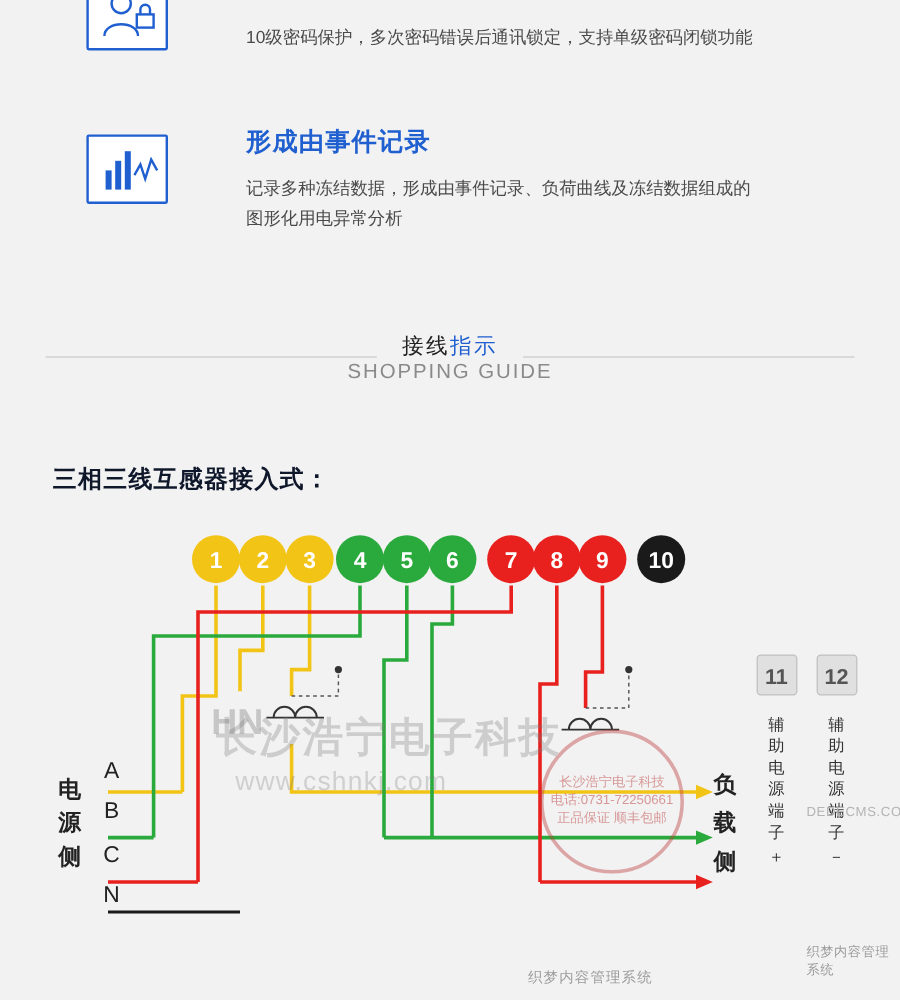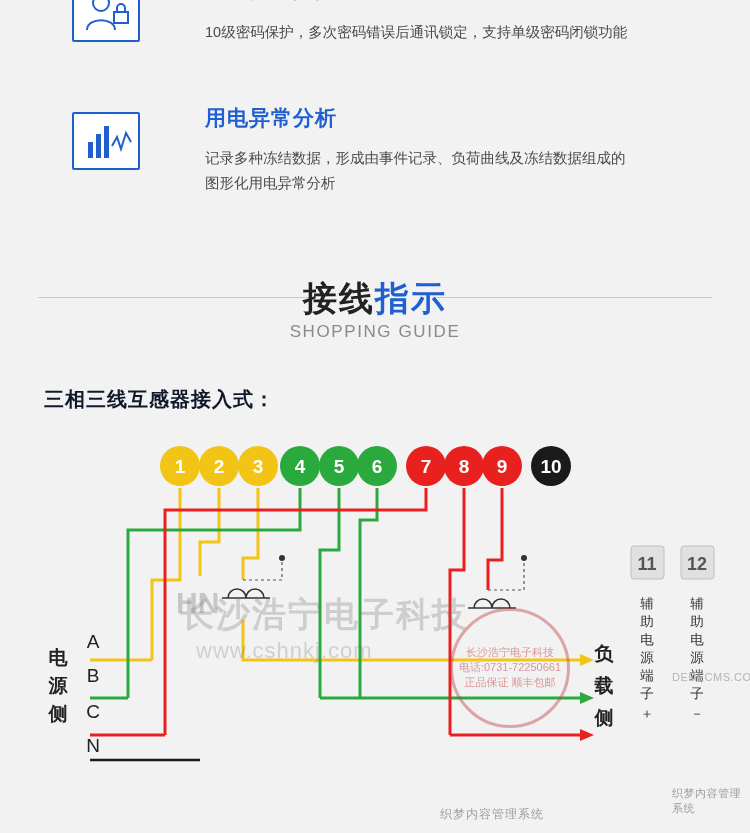--- a/index.html
+++ b/index.html
@@ -249,7 +249,7 @@
         <path d="M38 32 l5 -9 l4 12 l5 -16 l5 9" fill="none" stroke="#1f5fd0" stroke-width="2"></path>
       </svg>
     </div>
-    <div class="ftitle">用电异常分析</div>
+    <div class="ftitle">形成由事件记录</div>
     <div class="fdesc">记录多种冻结数据，形成由事件记录、负荷曲线及冻结数据组成的图形化用电异常分析</div>
   </div>
 

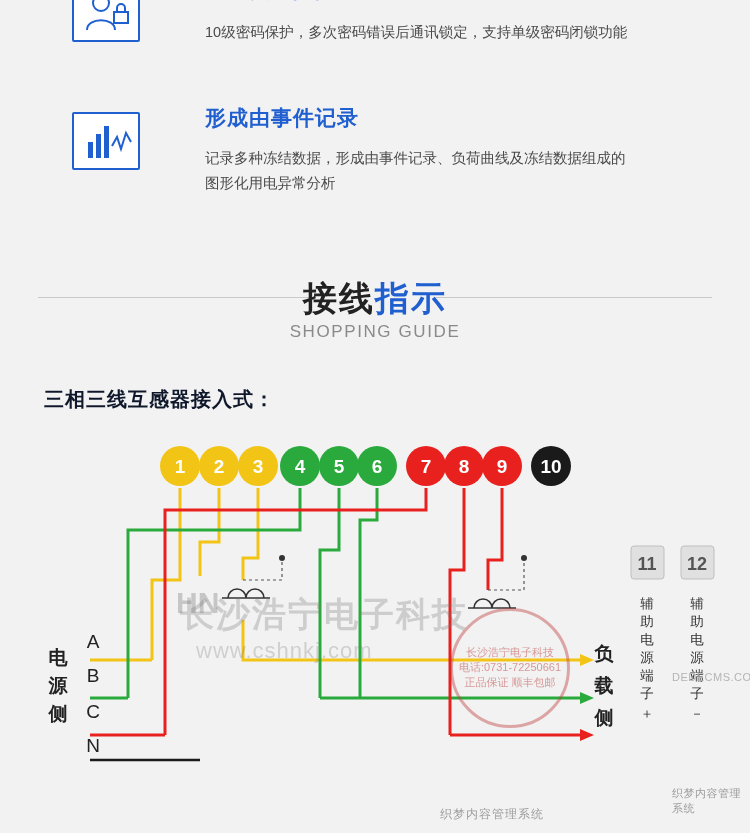--- a/index.html
+++ b/index.html
@@ -77,8 +77,8 @@
     text-align: center;
   }
   .section-head .cn {
-    font-size: 34px;
-    font-weight: bold;
+    font-size: 18px;
+    font-weight: normal;
     letter-spacing: 2px;
     color: #222;
     display: inline-block;

